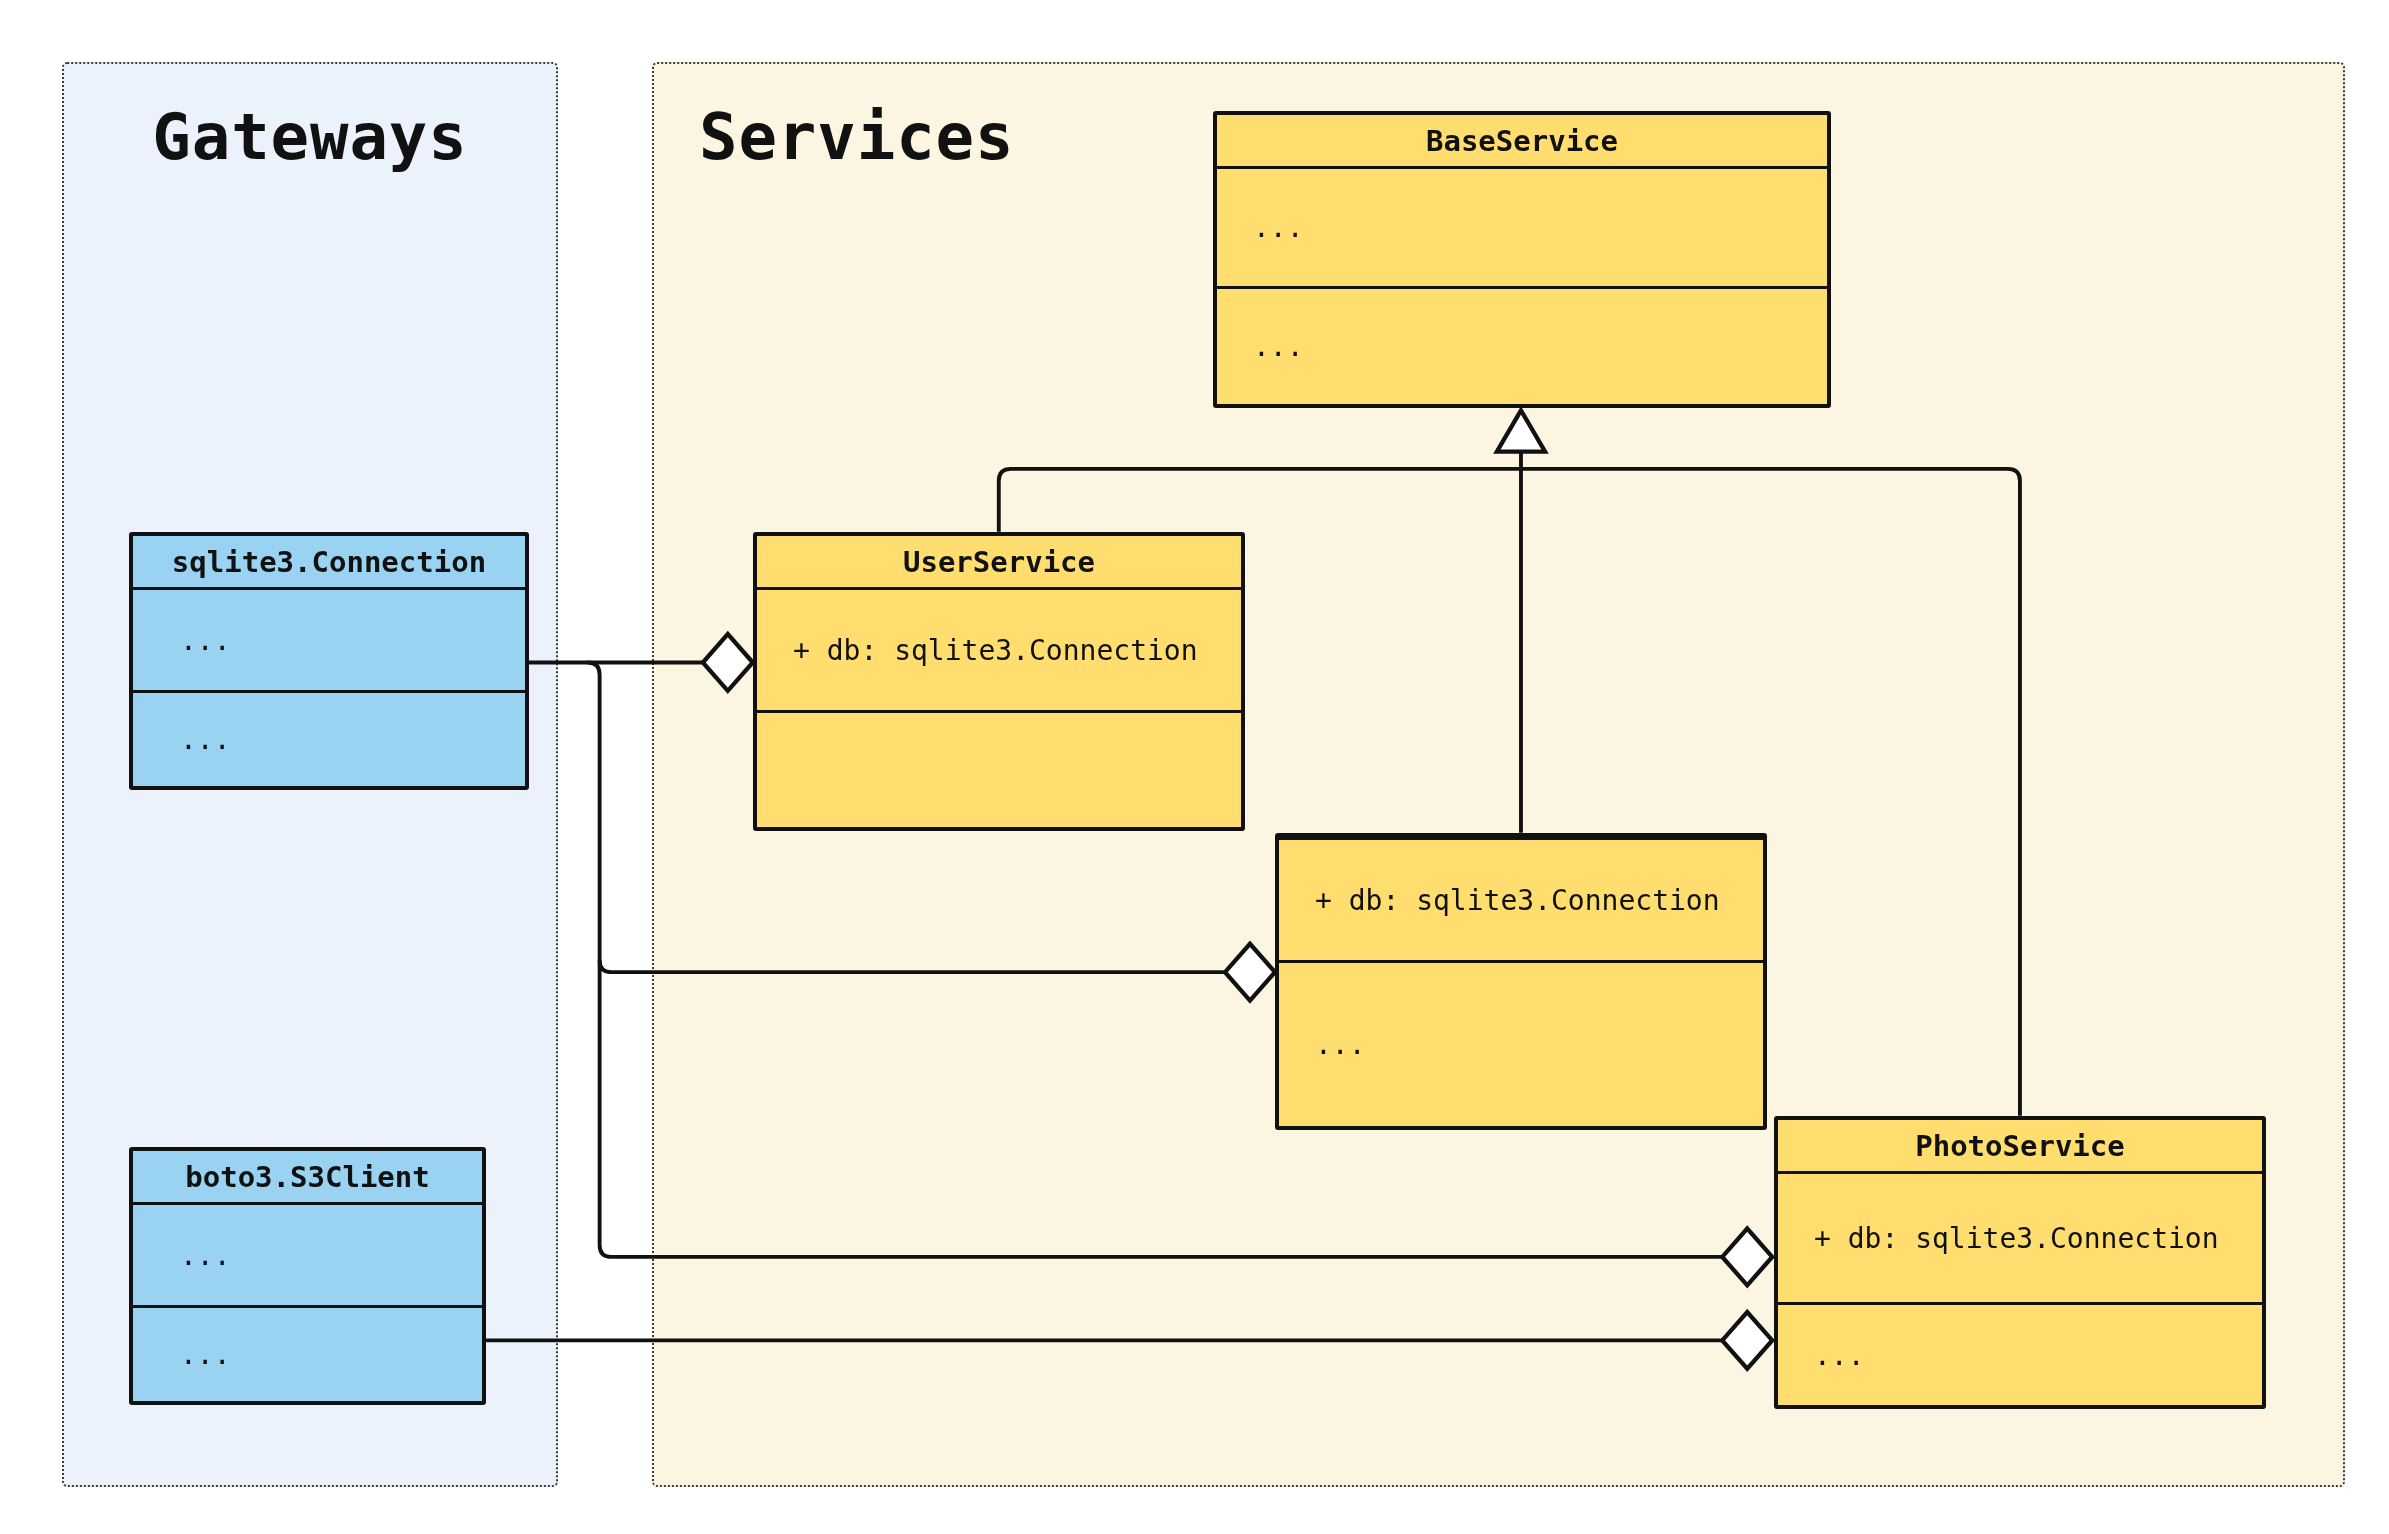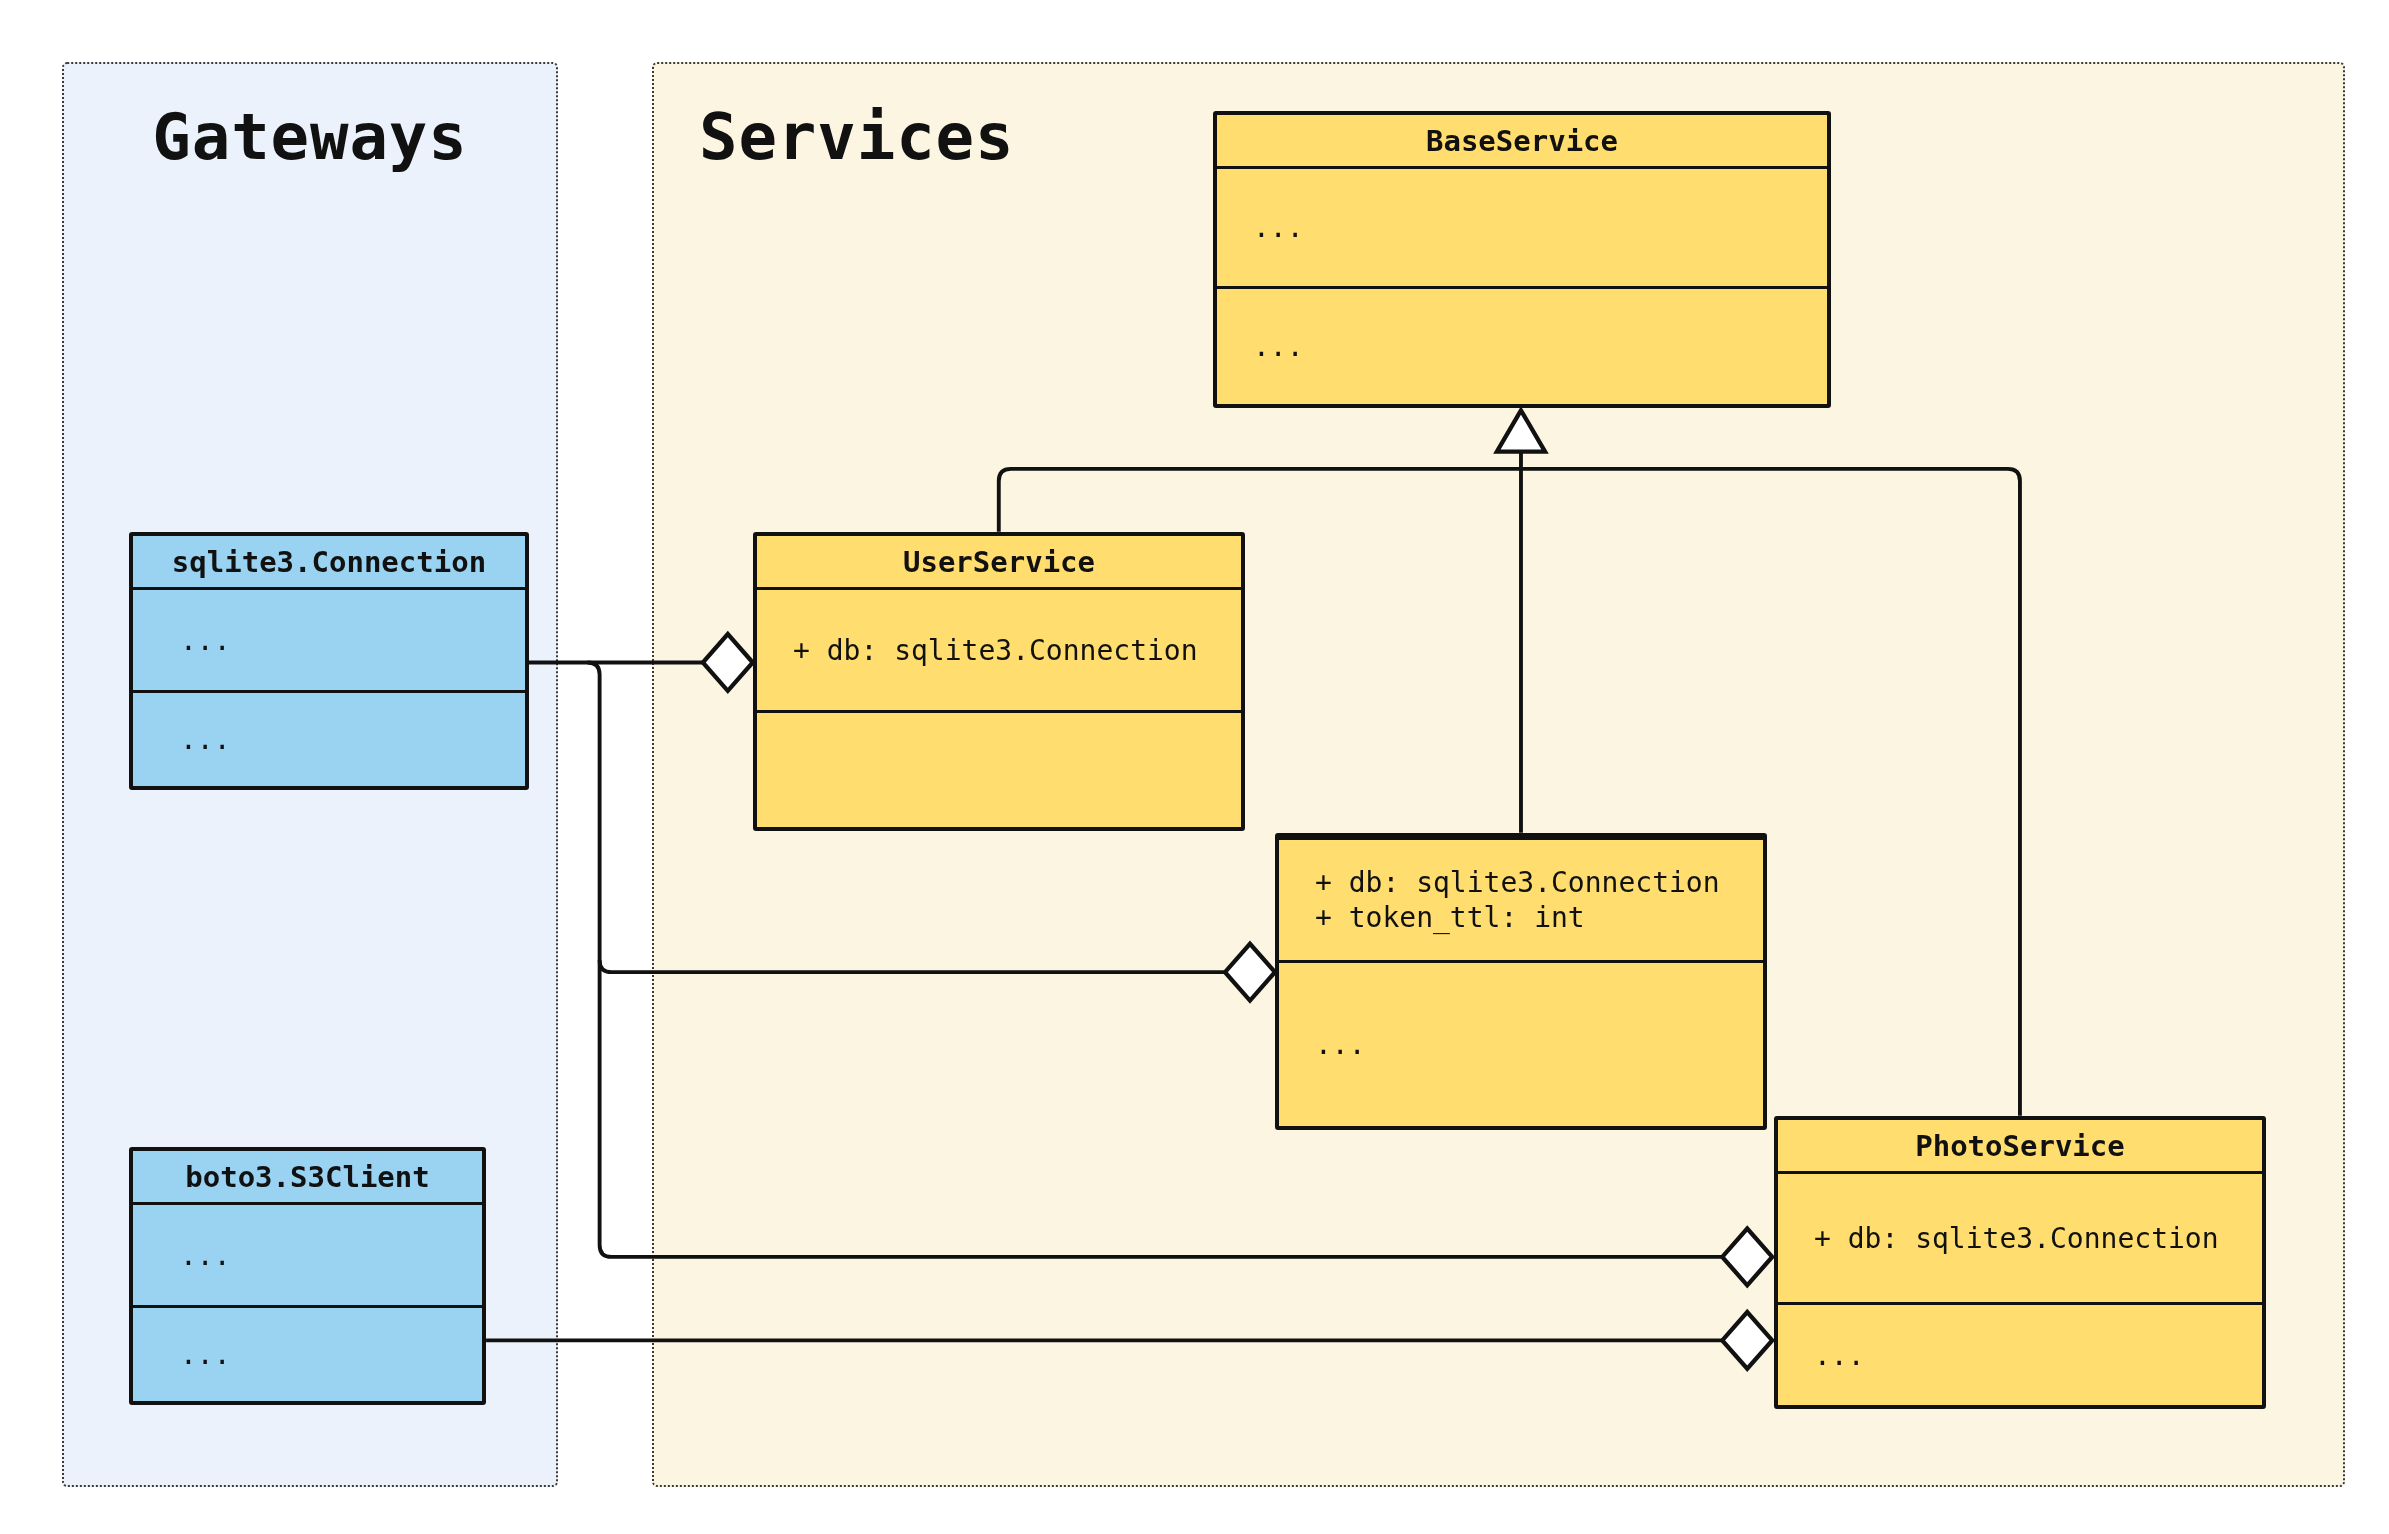--- a/index.html
+++ b/index.html
@@ -110,7 +110,6 @@
 <div class="uml-class yellow" style="left:1275px;top:833px;width:492px;height:297px;">
   <div class="uml-section" style="height:123px;">
     <div>+ db: sqlite3.Connection</div>
-    <div>+ token_ttl: int</div>
   </div>
   <div class="uml-section" style="flex:1 1 auto;">
     <div>...</div>

